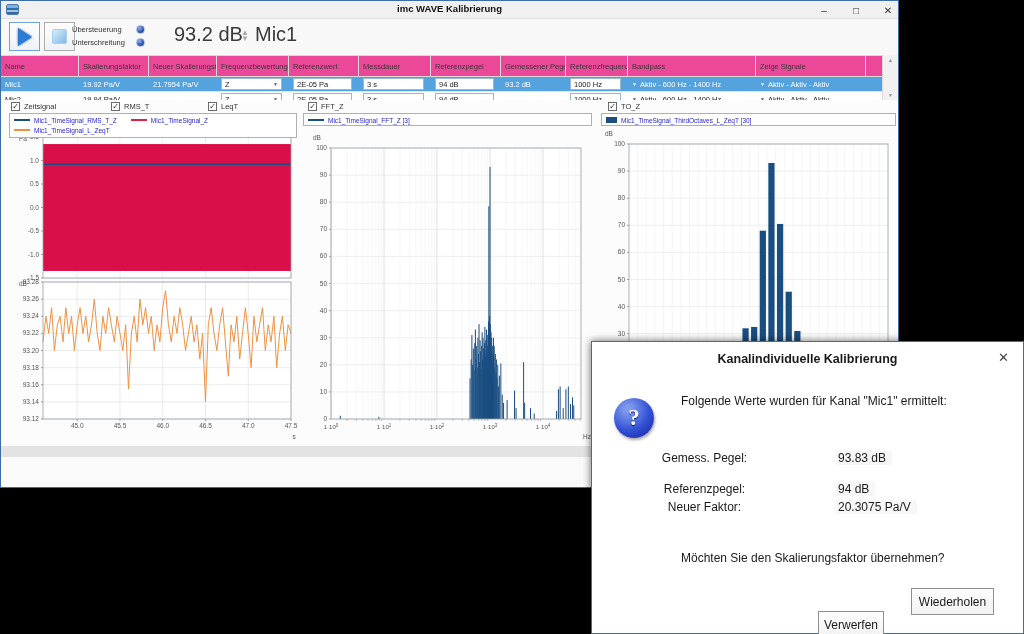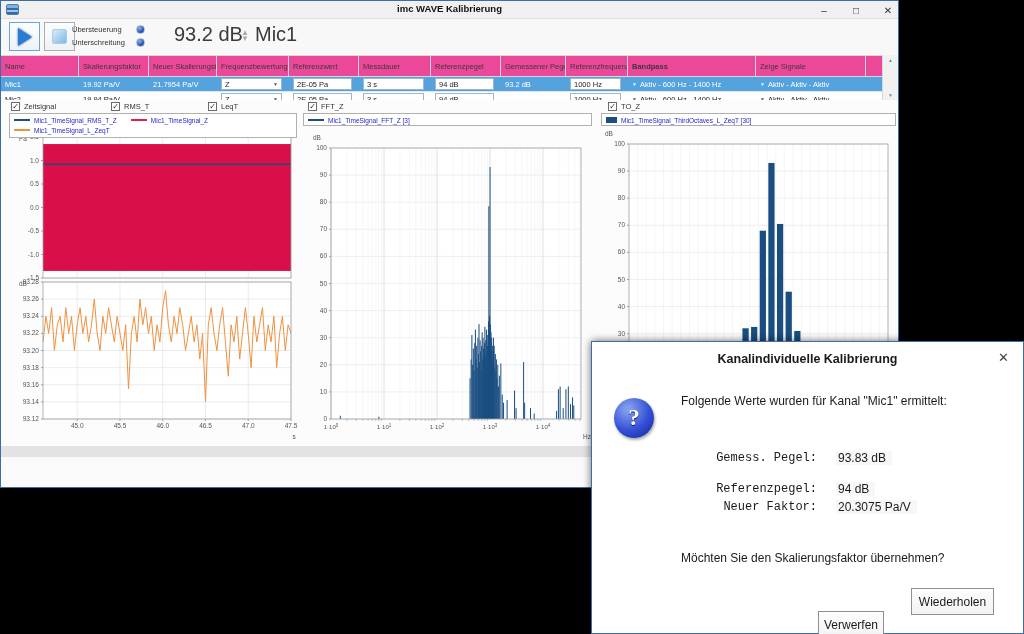--- a/index.html
+++ b/index.html
@@ -129,7 +129,7 @@
         <div class="cell" style="width: 70px;">Referenzpegel</div>
         <div class="cell" style="width: 65px;">Gemessener Pegel</div>
         <div class="cell" style="width: 62px;">Referenzfrequenz</div>
-        <div class="cell" style="width: 128px; font-weight: bold;">Bandpass</div>
+        <div class="cell" style="width: 128px;">Bandpass</div>
         <div class="cell" style="width: 110px;">Zeige Signale</div>
       </div>
       <div class="trow sel">

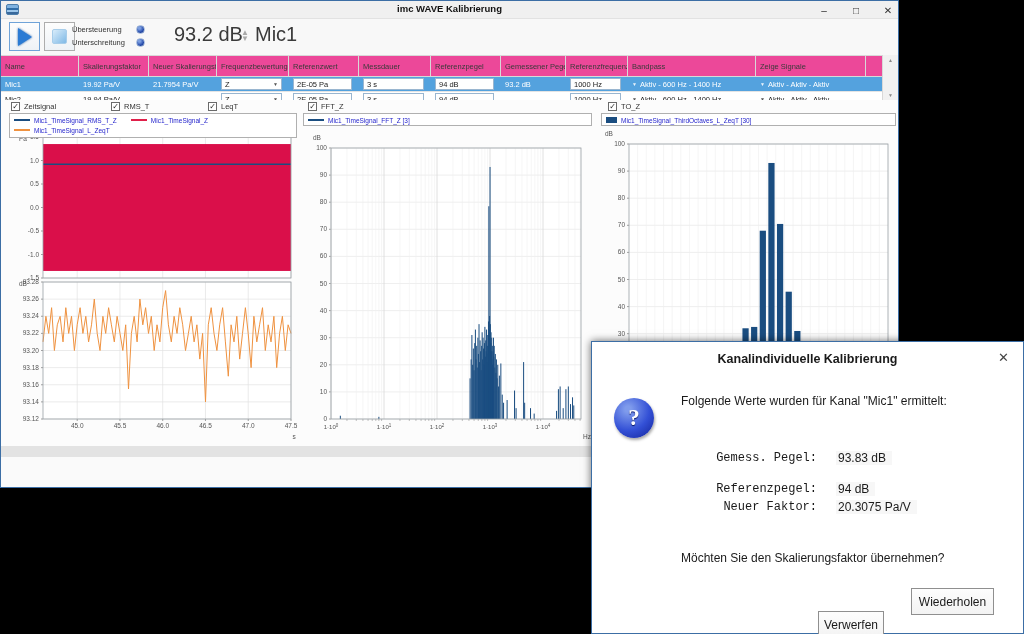--- a/index.html
+++ b/index.html
@@ -68,7 +68,7 @@
   .dlg-fields { position:absolute; left:0; top:107px; width:100%; }
   .f-row { display:flex; height:18px; font-size:12px; color:#1a1a1a; align-items:center; }
   .f-row.gap { margin-top:13px; }
-  .f-label { width:225px; text-align:right;font-family:Liberation Mono, monospace; }
+  .f-label { width:225px; text-align:center; }
   .f-value { margin-left:19px; background:#f7f7f7; padding:0 6px 0 2px; }
   .dlg-question { position:absolute; left:89px; top:209px; font-size:12px; color:#1a1a1a; }
   .dlg-buttons { position:absolute; left:0; top:246px; width:100%; height:27px; }

